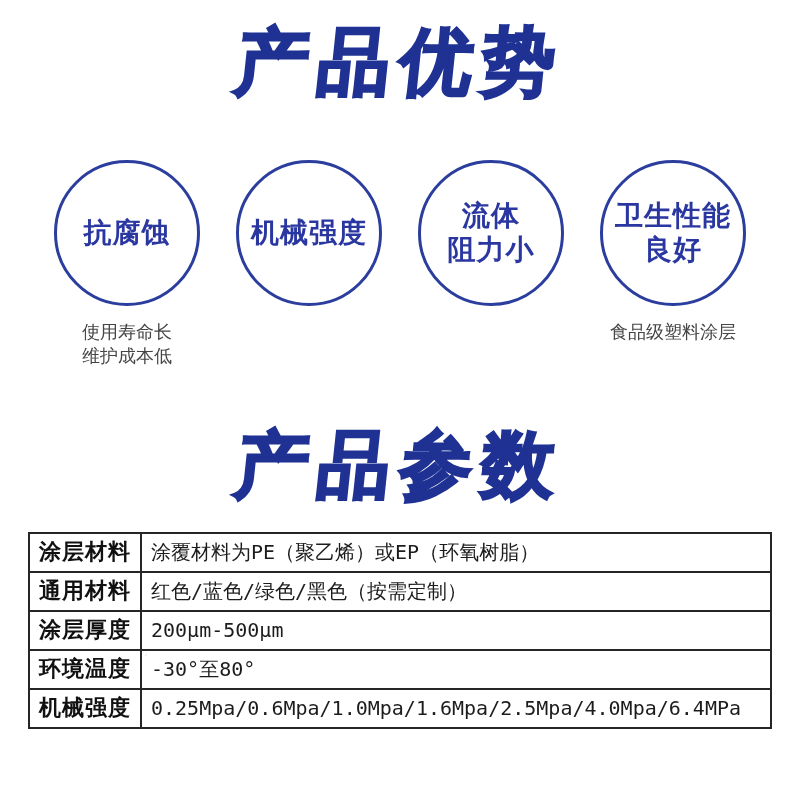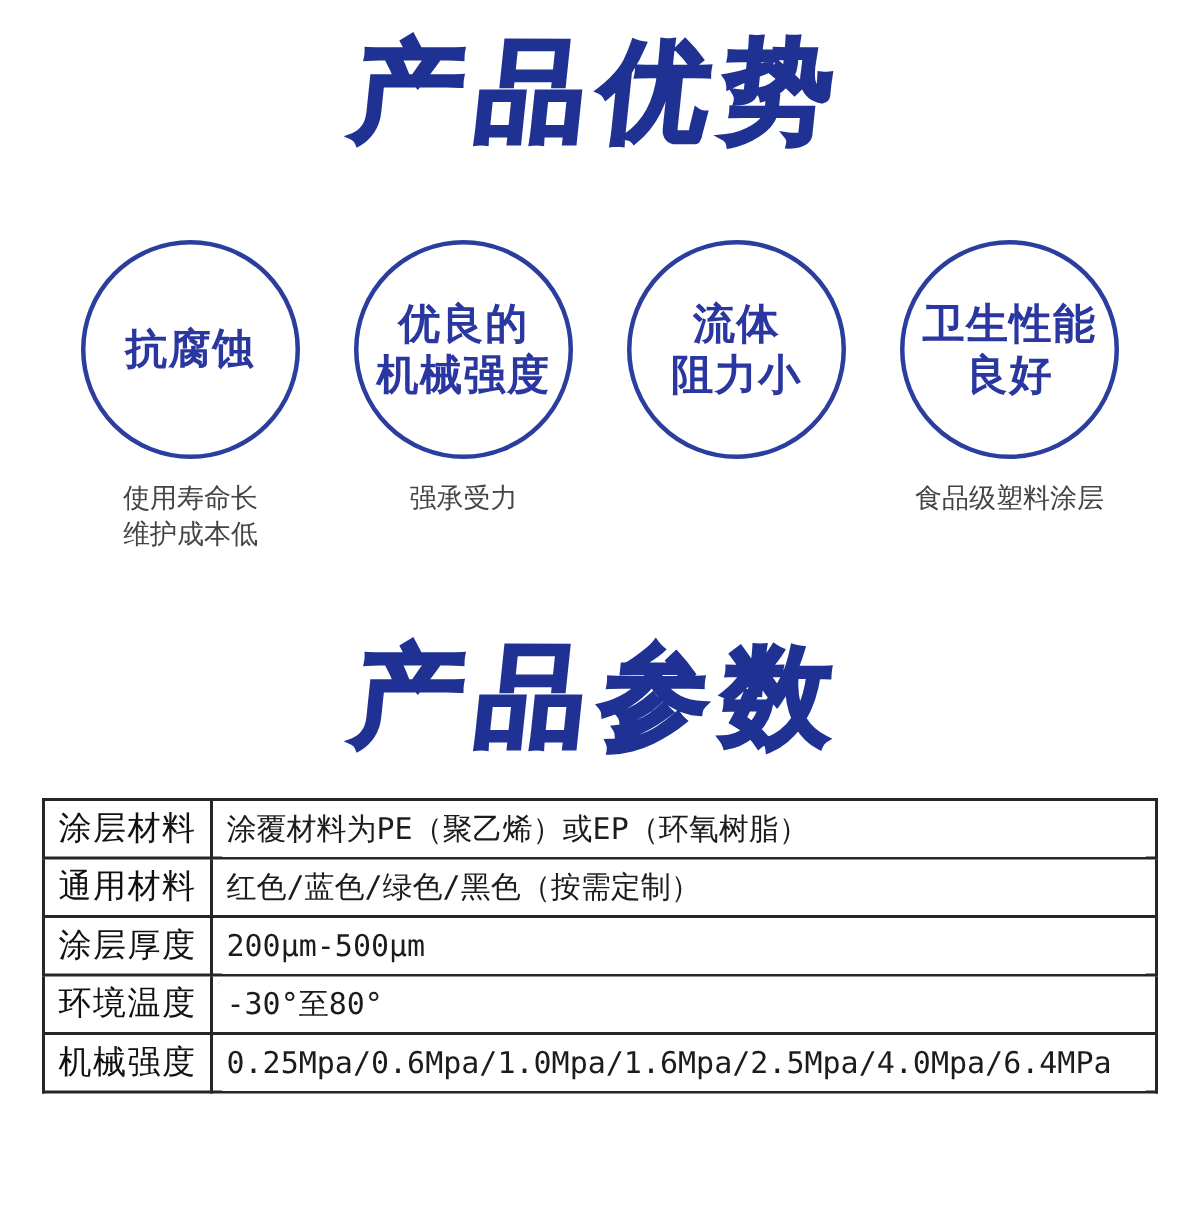--- a/index.html
+++ b/index.html
@@ -121,7 +121,6 @@
 
   <div class="adv-item">
     <div class="adv-circle">
-      <span>优良的</span>
       <span>机械强度</span>
     </div>
     <div class="adv-caption">

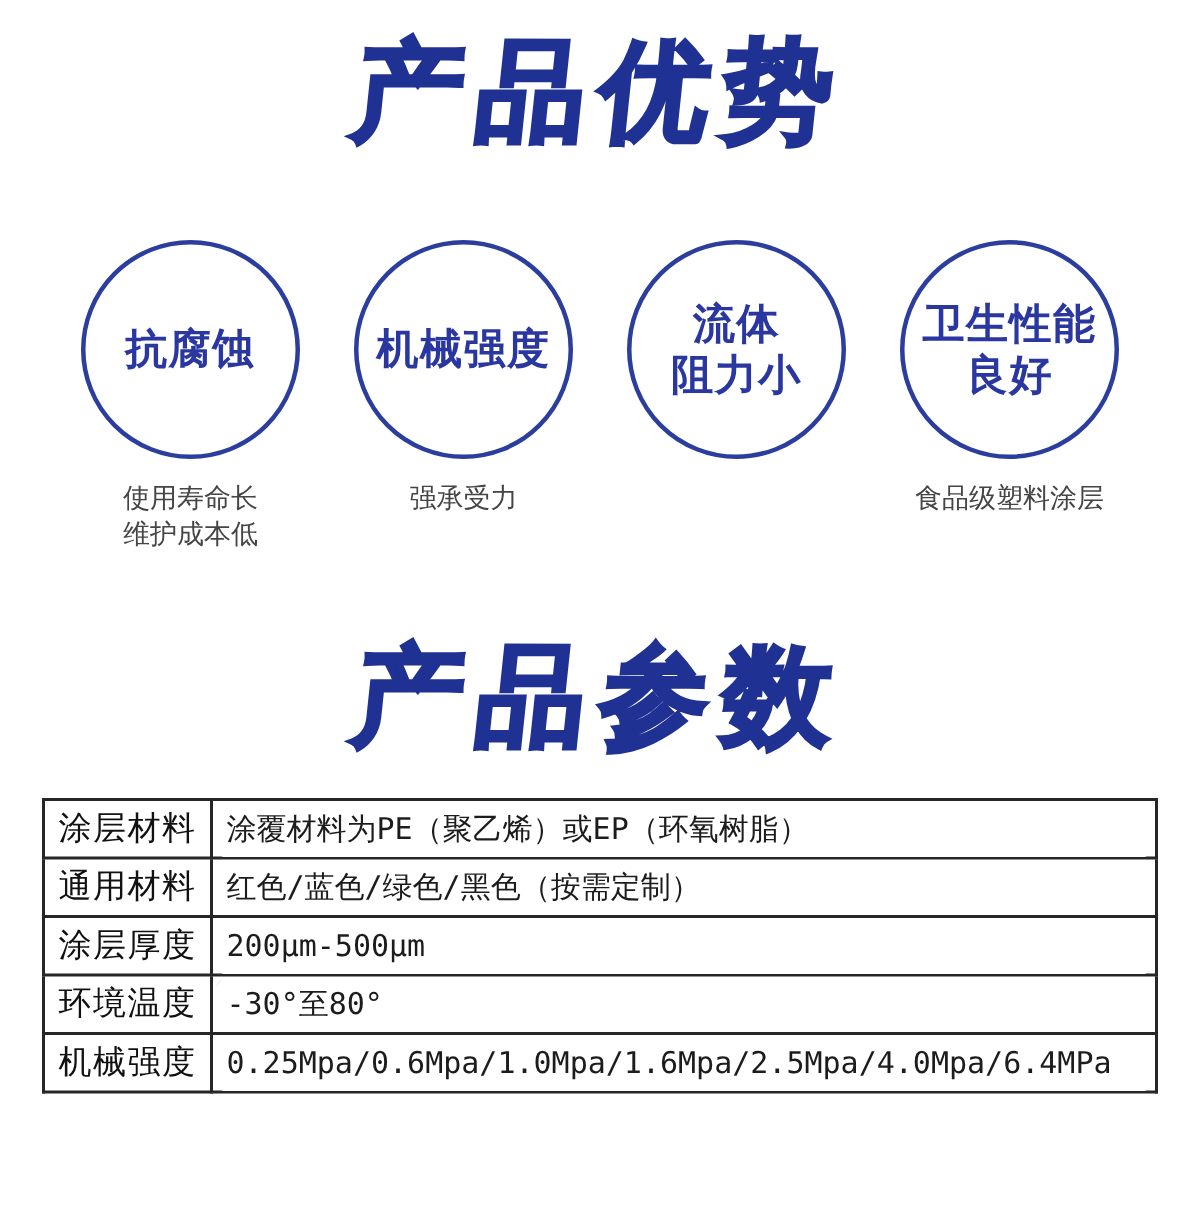--- a/index.html
+++ b/index.html
@@ -123,10 +123,6 @@
     <div class="adv-circle">
       <span>机械强度</span>
     </div>
-    <div class="adv-caption">
-      <span>强承受力</span>
-      <span></span>
-    </div>
   </div>
 
   <div class="adv-item">

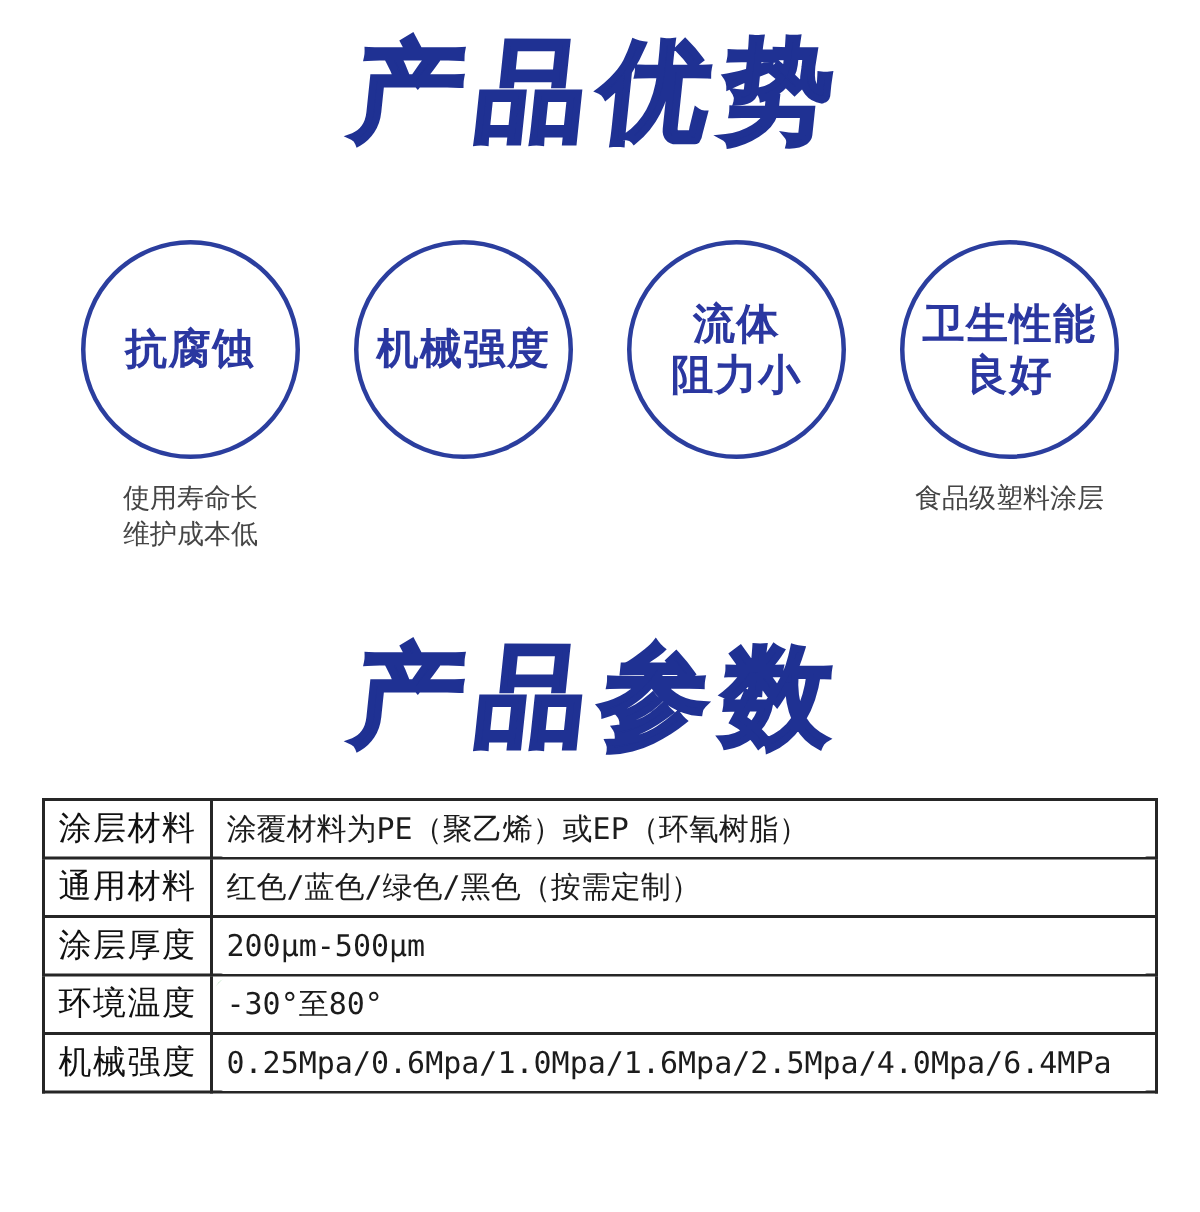--- a/index.html
+++ b/index.html
@@ -78,7 +78,7 @@
   .param-label {
     width: 112px;
     text-align: center;
-    font-weight: normal;
+    font-weight: bold;
     font-size: 22px;
     color: #111111;
     letter-spacing: 1px;

